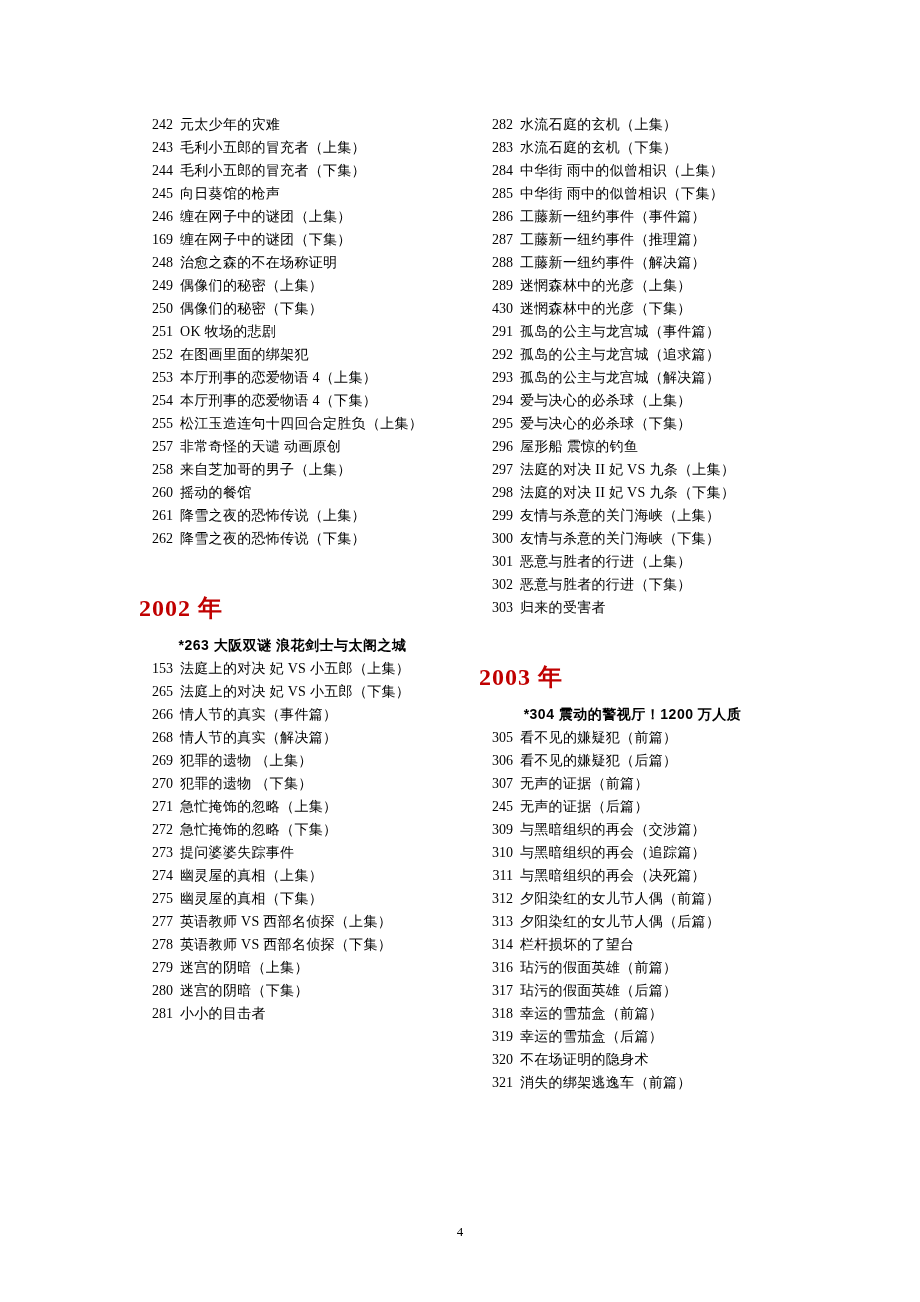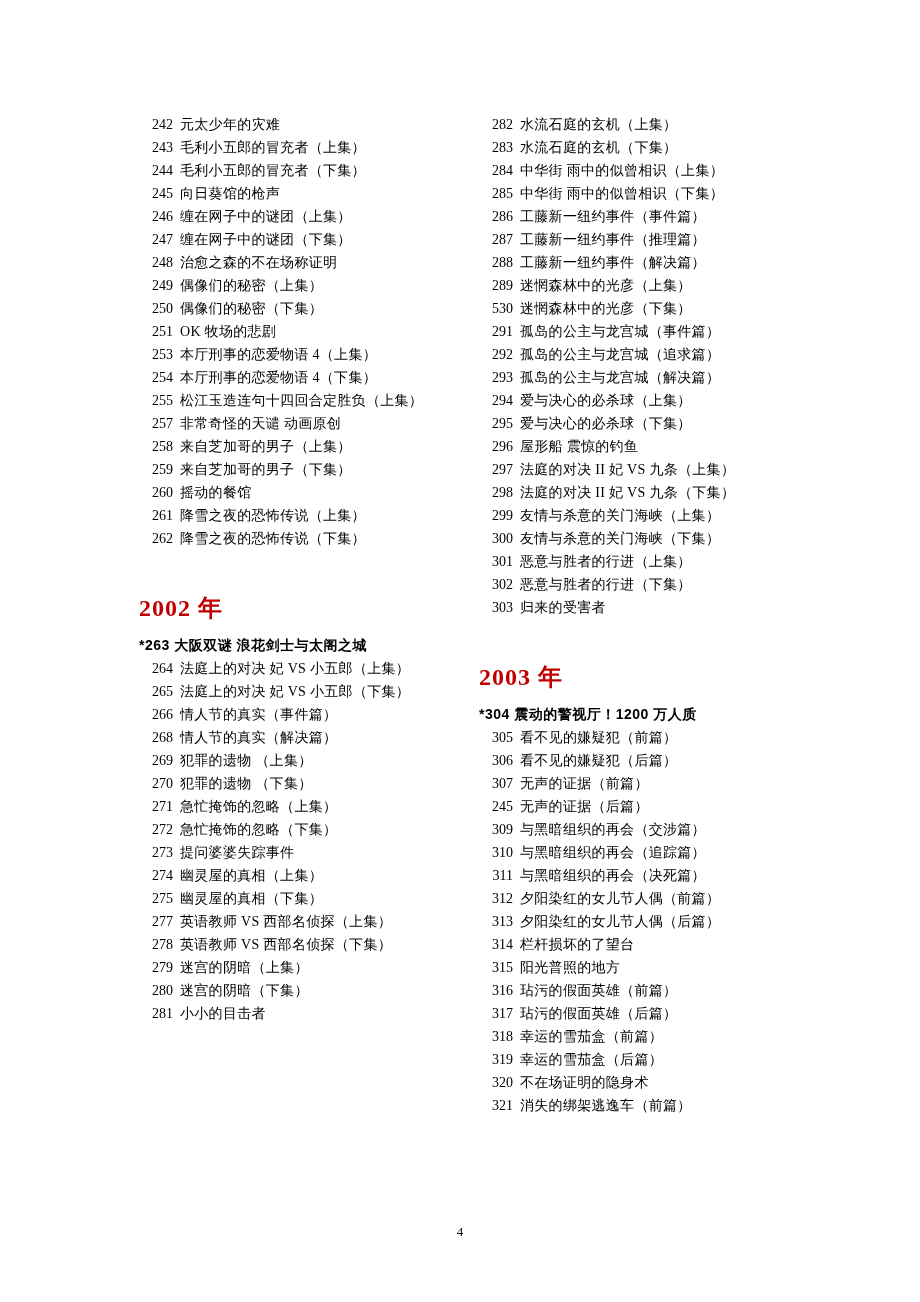--- a/index.html
+++ b/index.html
@@ -90,7 +90,7 @@
           <span class="ep-title">缠在网子中的谜团（上集）</span>
         </div>
         <div class="episode-line">
-          <span class="ep-num">247</span>
+          <span class="ep-num">169</span>
           <span class="ep-title">缠在网子中的谜团（下集）</span>
         </div>
         <div class="episode-line">

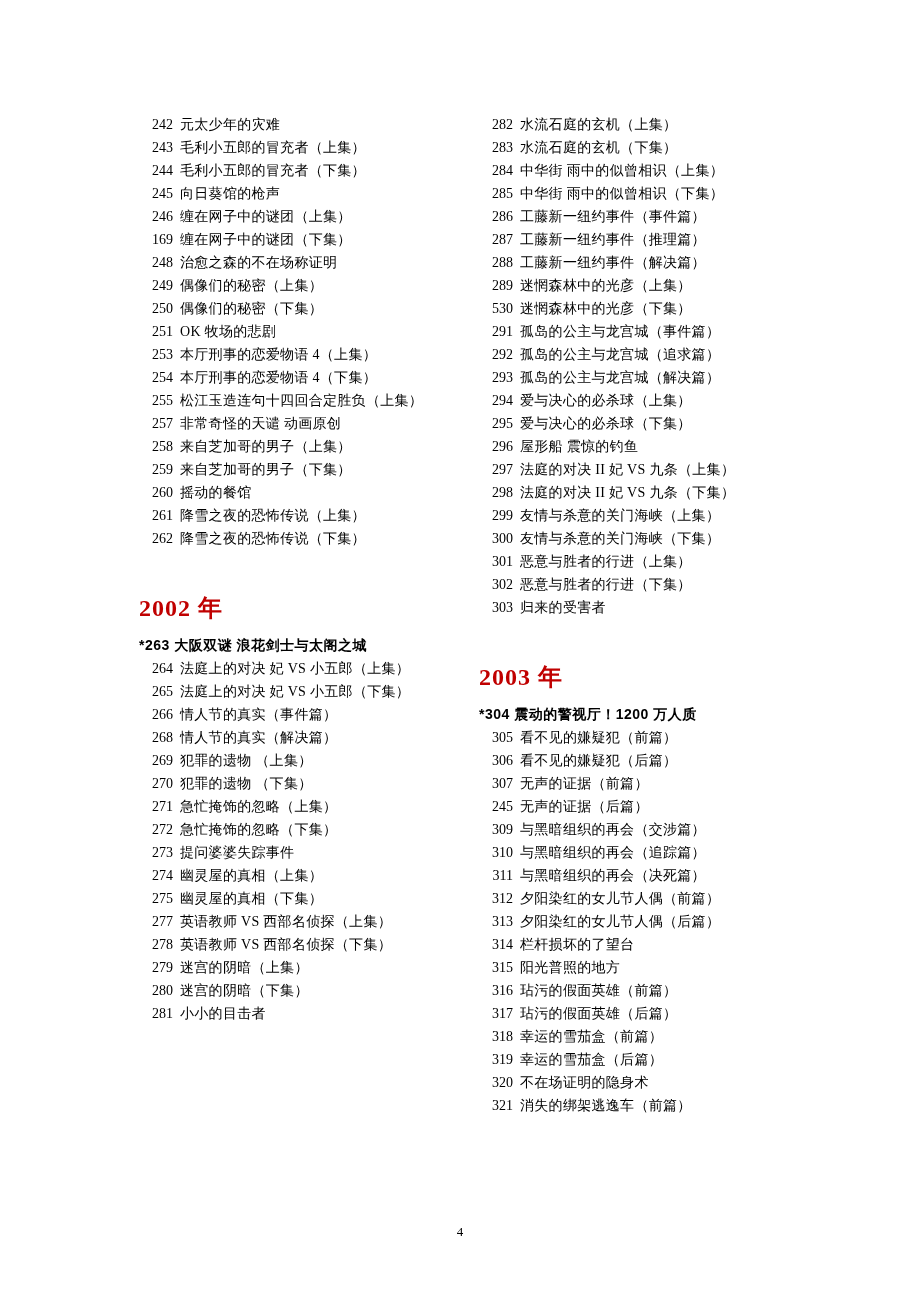--- a/index.html
+++ b/index.html
@@ -250,7 +250,7 @@
           <span class="ep-title">迷惘森林中的光彦（上集）</span>
         </div>
         <div class="episode-line">
-          <span class="ep-num">530</span>
+          <span class="ep-num">430</span>
           <span class="ep-title">迷惘森林中的光彦（下集）</span>
         </div>
         <div class="episode-line">

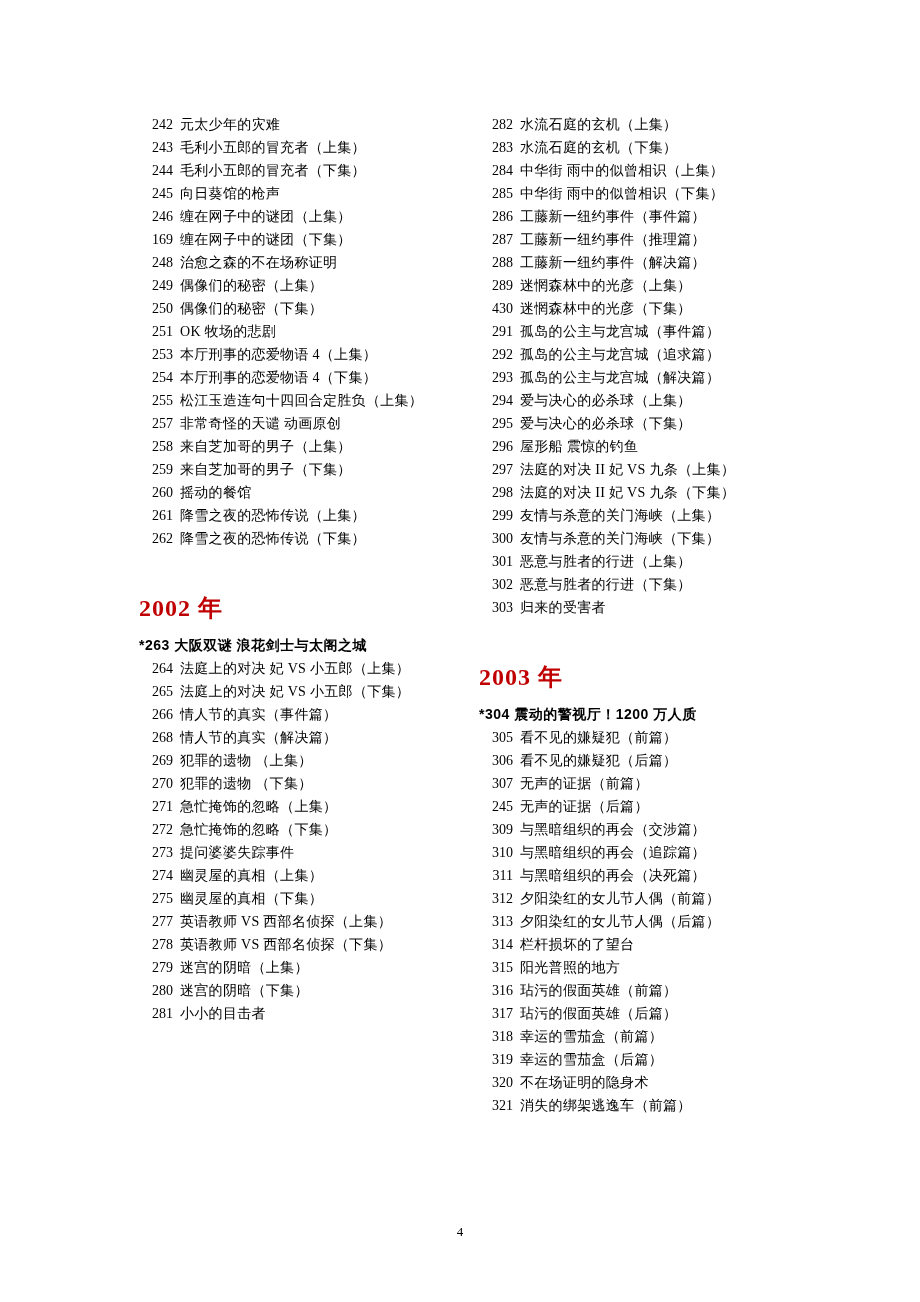--- a/index.html
+++ b/index.html
@@ -110,6 +110,10 @@
           <span class="ep-title">OK 牧场的悲剧</span>
         </div>
         <div class="episode-line">
+          <span class="ep-num">252</span>
+          <span class="ep-title">在图画里面的绑架犯</span>
+        </div>
+        <div class="episode-line">
           <span class="ep-num">253</span>
           <span class="ep-title">本厅刑事的恋爱物语 4（上集）</span>
         </div>

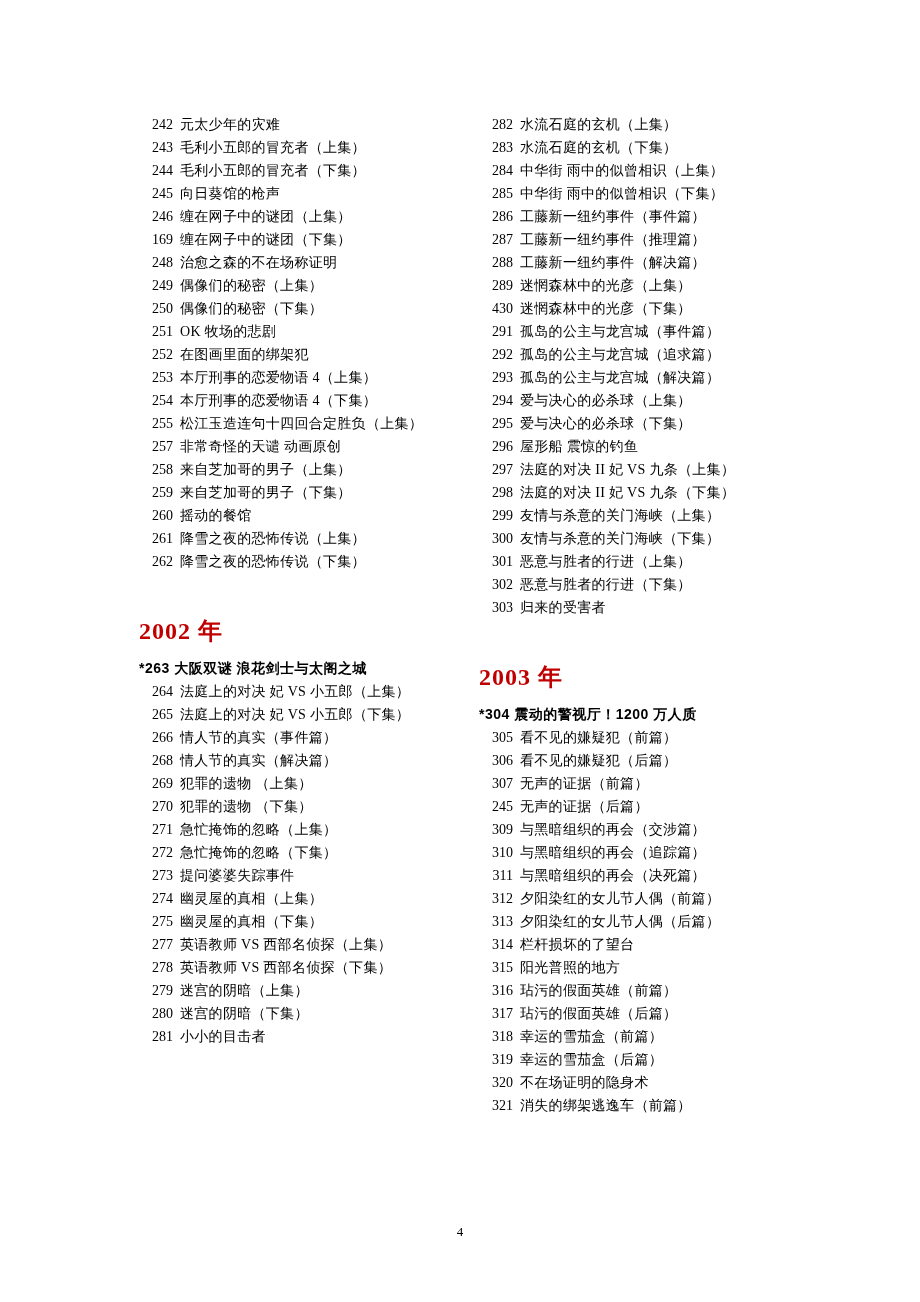--- a/index.html
+++ b/index.html
@@ -134,10 +134,6 @@
           <span class="ep-title">来自芝加哥的男子（上集）</span>
         </div>
         <div class="episode-line">
-          <span class="ep-num">259</span>
-          <span class="ep-title">来自芝加哥的男子（下集）</span>
-        </div>
-        <div class="episode-line">
           <span class="ep-num">260</span>
           <span class="ep-title">摇动的餐馆</span>
         </div>

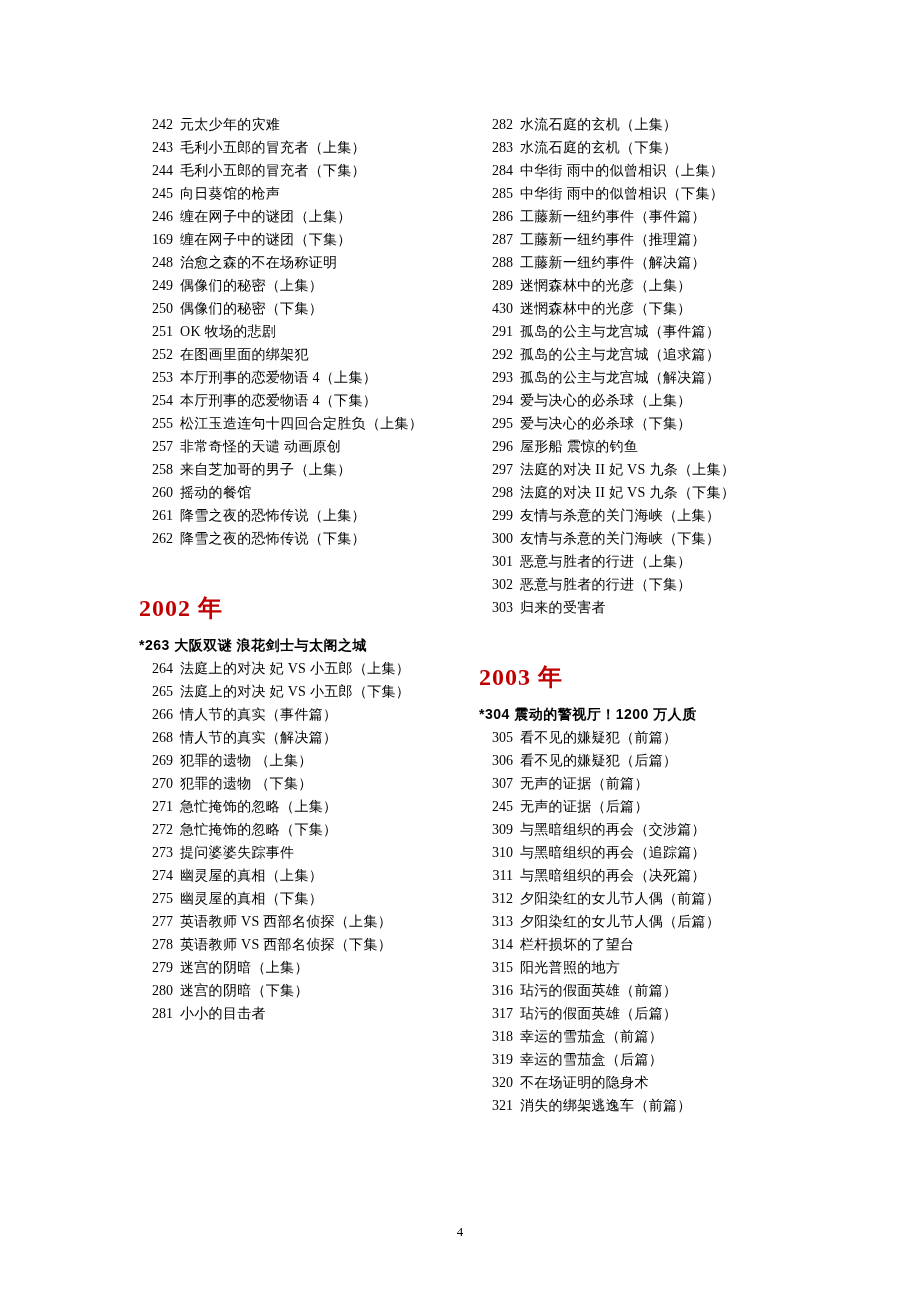--- a/index.html
+++ b/index.html
@@ -52,6 +52,7 @@
       font-weight: bold;
       white-space: nowrap;
       letter-spacing: 0.5px;
+      text-align: center;
     }
     .page-num {
       position: absolute;

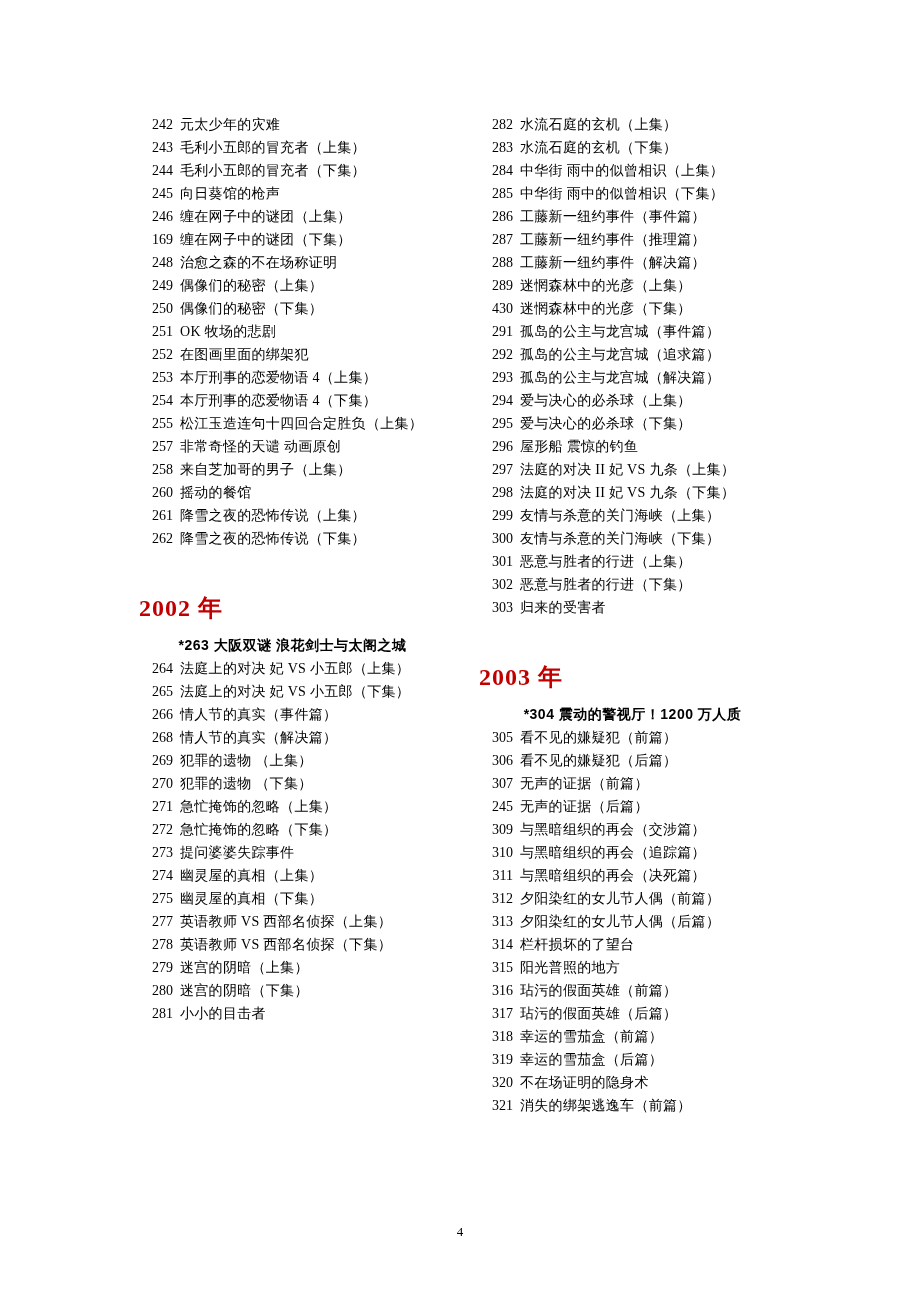--- a/index.html
+++ b/index.html
@@ -151,7 +151,7 @@
     <div class="movie-line">*263 大阪双谜 浪花剑士与太阁之城</div>
     <div id="c1b2">
         <div class="episode-line">
-          <span class="ep-num">264</span>
+          <span class="ep-num">153</span>
           <span class="ep-title">法庭上的对决 妃 VS 小五郎（上集）</span>
         </div>
         <div class="episode-line">

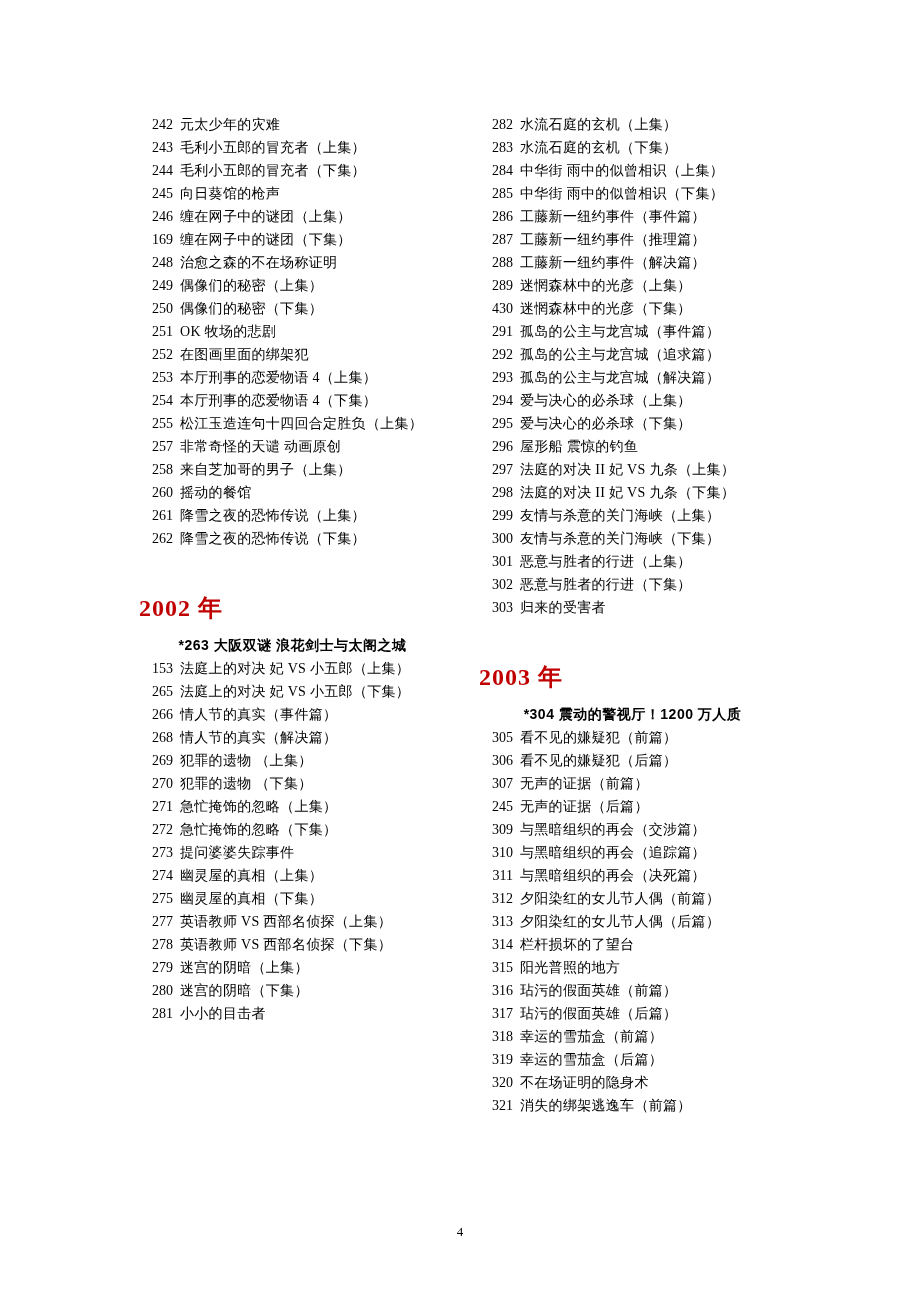--- a/index.html
+++ b/index.html
@@ -351,10 +351,6 @@
           <span class="ep-title">栏杆损坏的了望台</span>
         </div>
         <div class="episode-line">
-          <span class="ep-num">315</span>
-          <span class="ep-title">阳光普照的地方</span>
-        </div>
-        <div class="episode-line">
           <span class="ep-num">316</span>
           <span class="ep-title">玷污的假面英雄（前篇）</span>
         </div>

